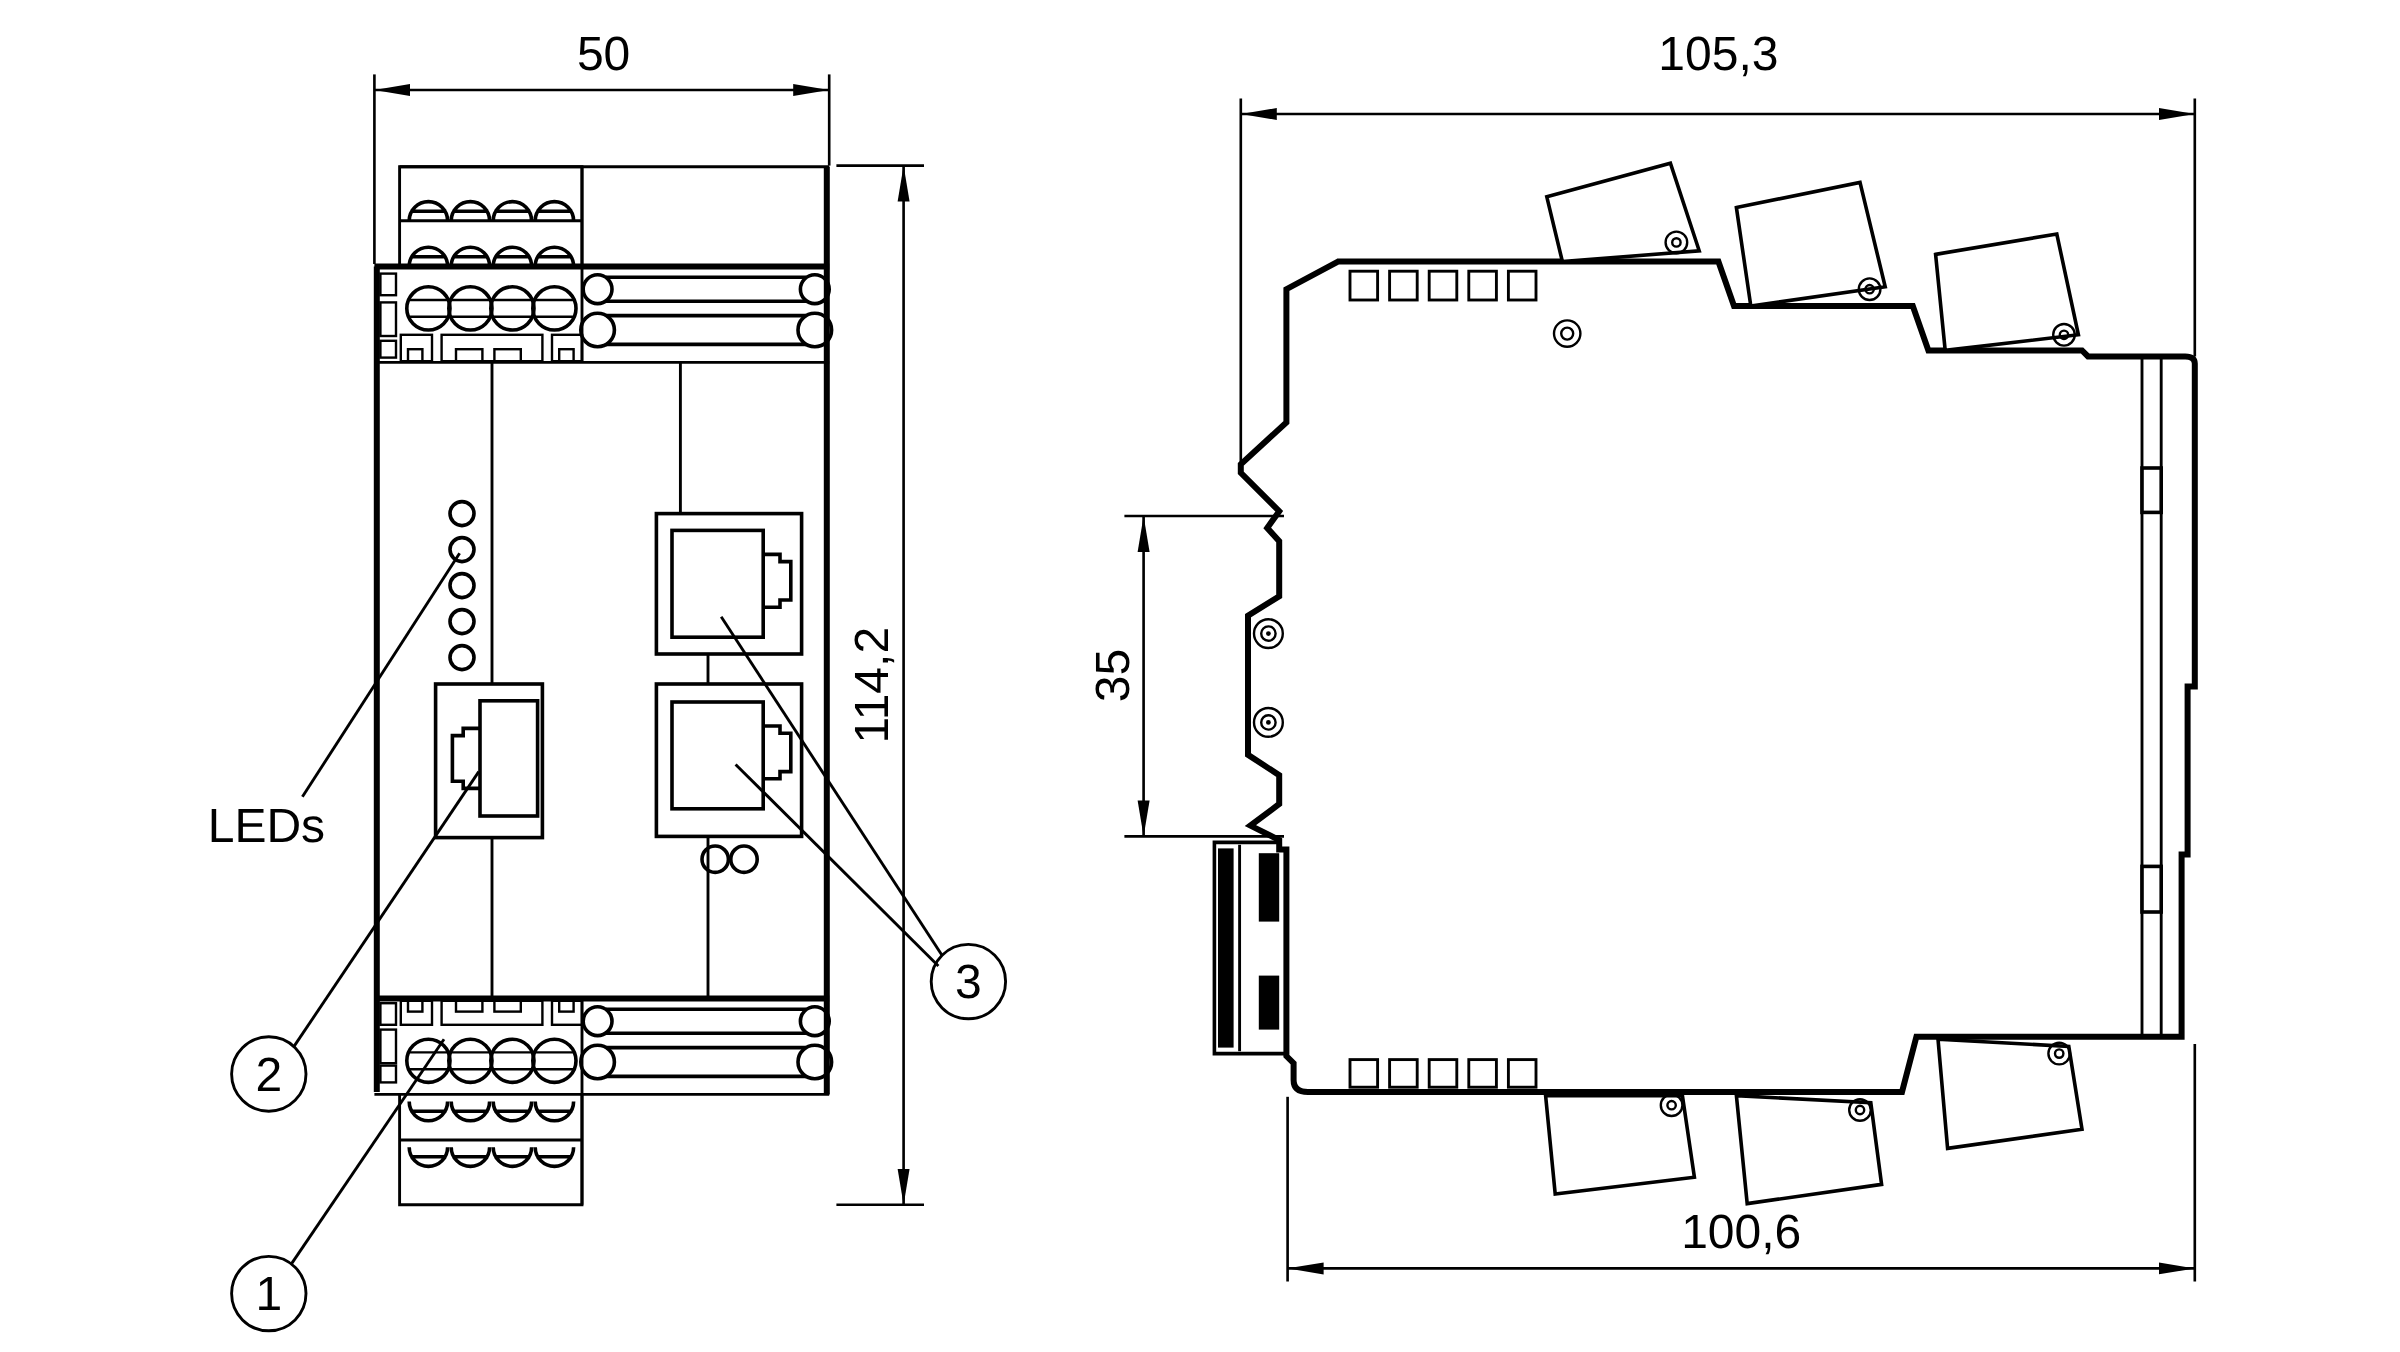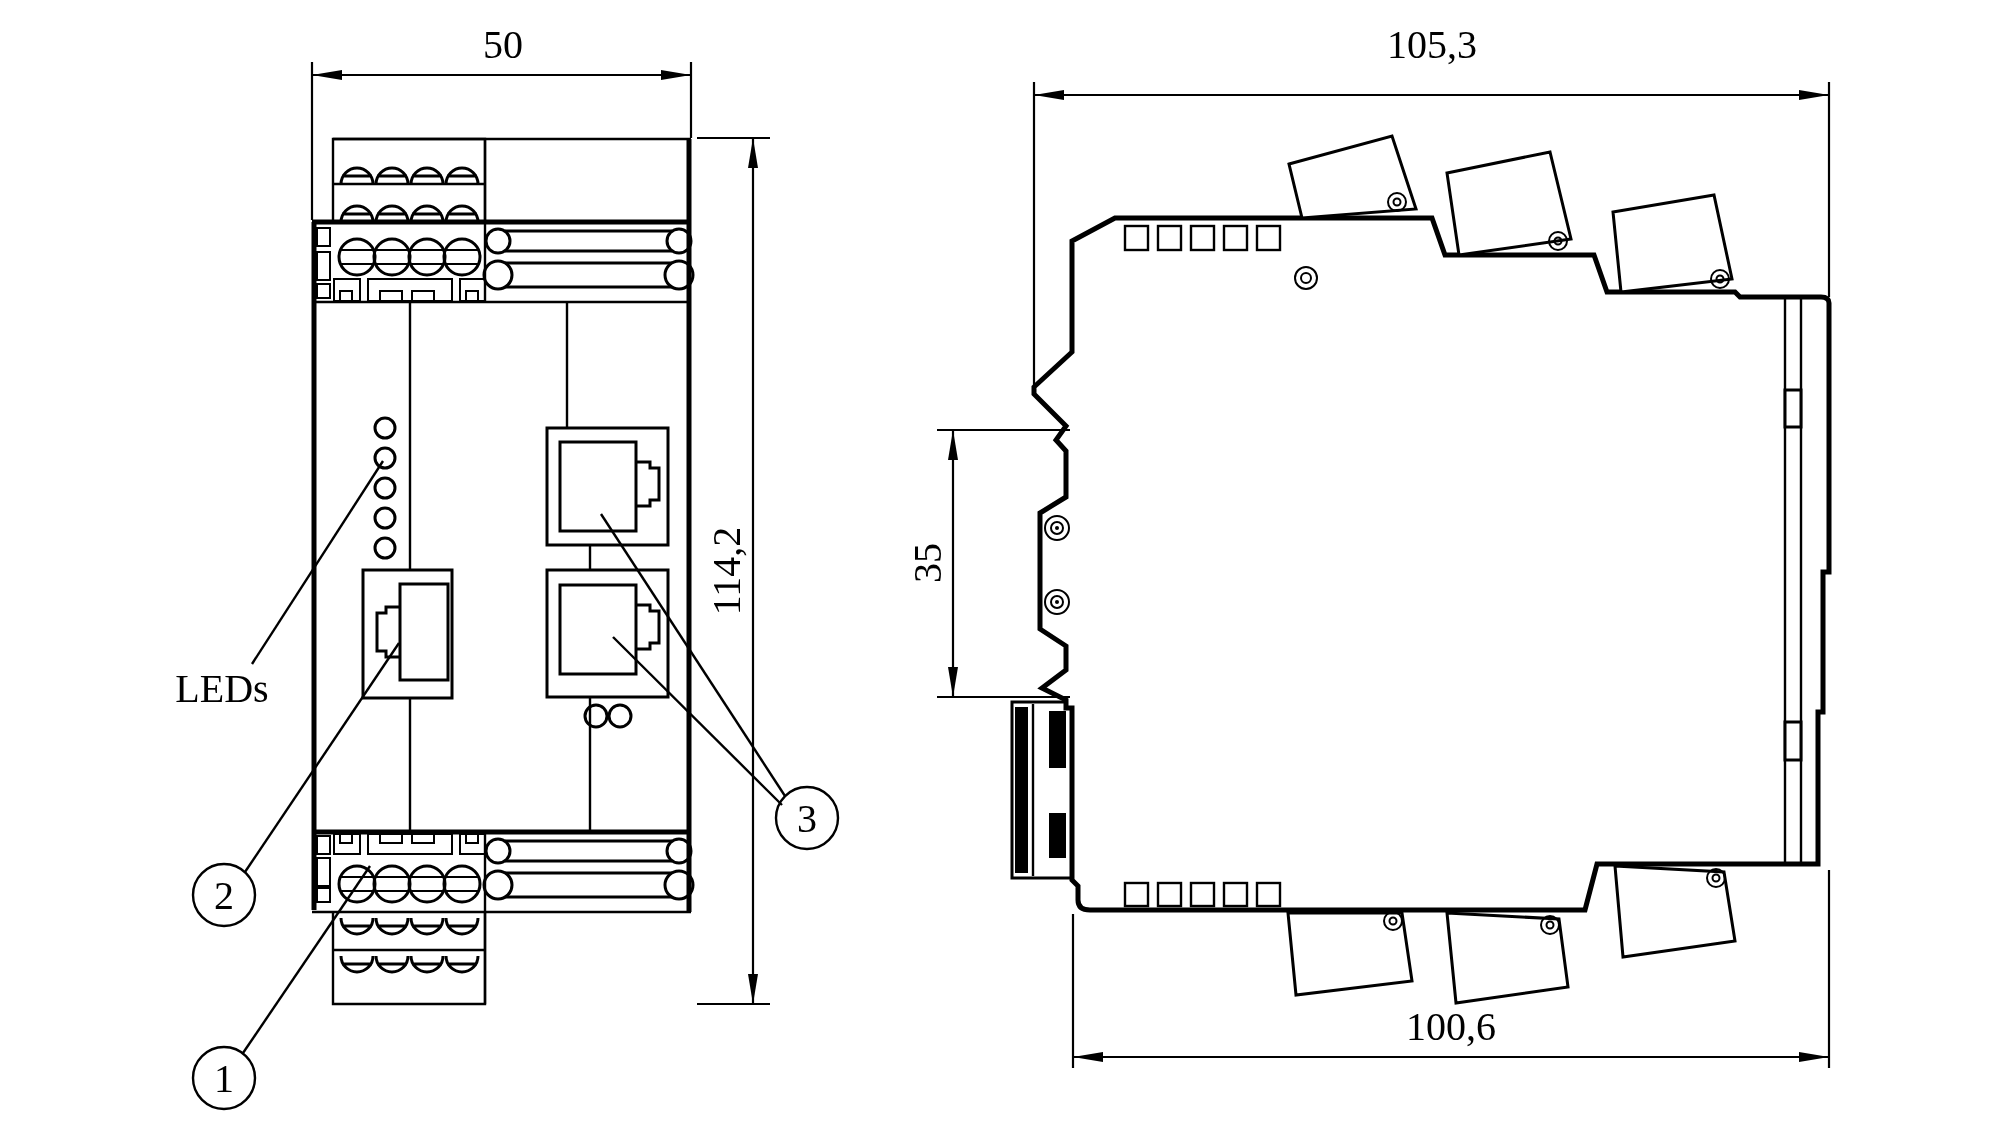--- a/index.html
+++ b/index.html
@@ -3,7 +3,7 @@
 <meta charset="utf-8">
 <style>
   html,body{margin:0;padding:0;background:#ffffff;}
-  .stage{width:2000px;height:1127px;background:#fff;position:relative;font-family:Liberation Serif, serif;}
+  .stage{width:2000px;height:1127px;background:#fff;position:relative;font-family:Liberation Sans, sans-serif;}
   svg{display:block;}
   .ln{fill:none;stroke:#000;stroke-width:2.4;stroke-linejoin:miter;stroke-linecap:butt;}
   .md{fill:none;stroke:#000;stroke-width:3;stroke-linejoin:miter;}

